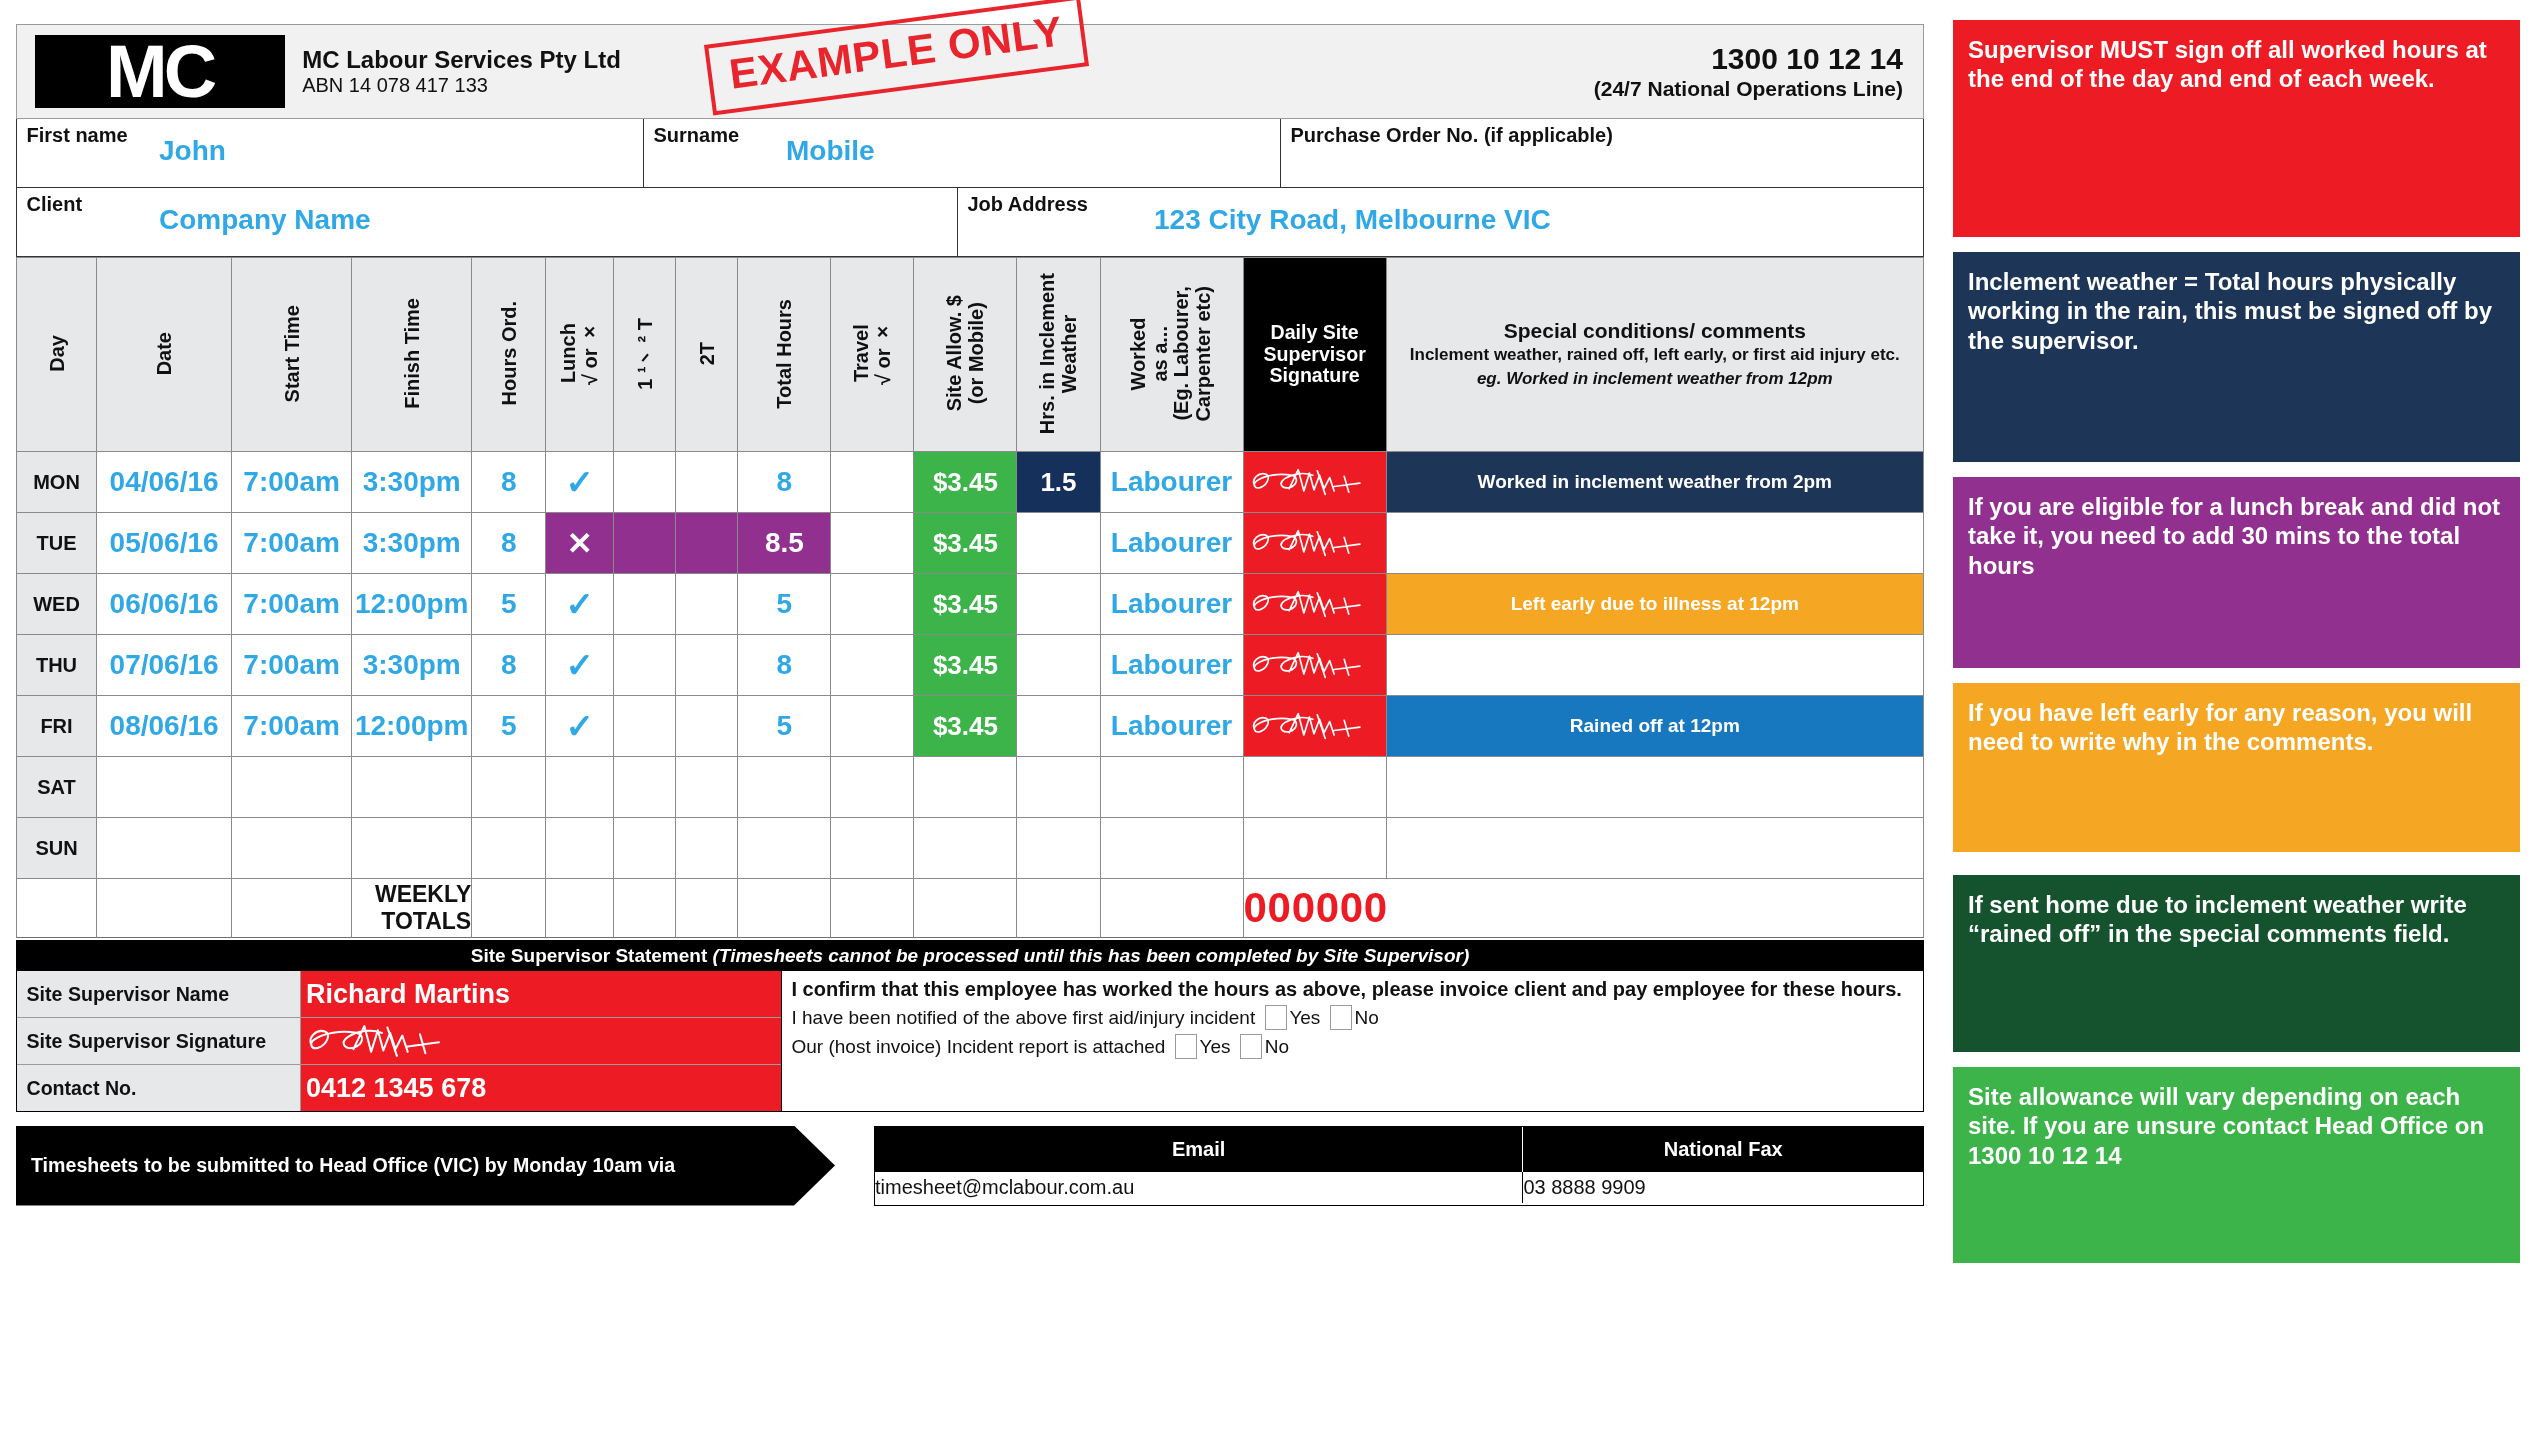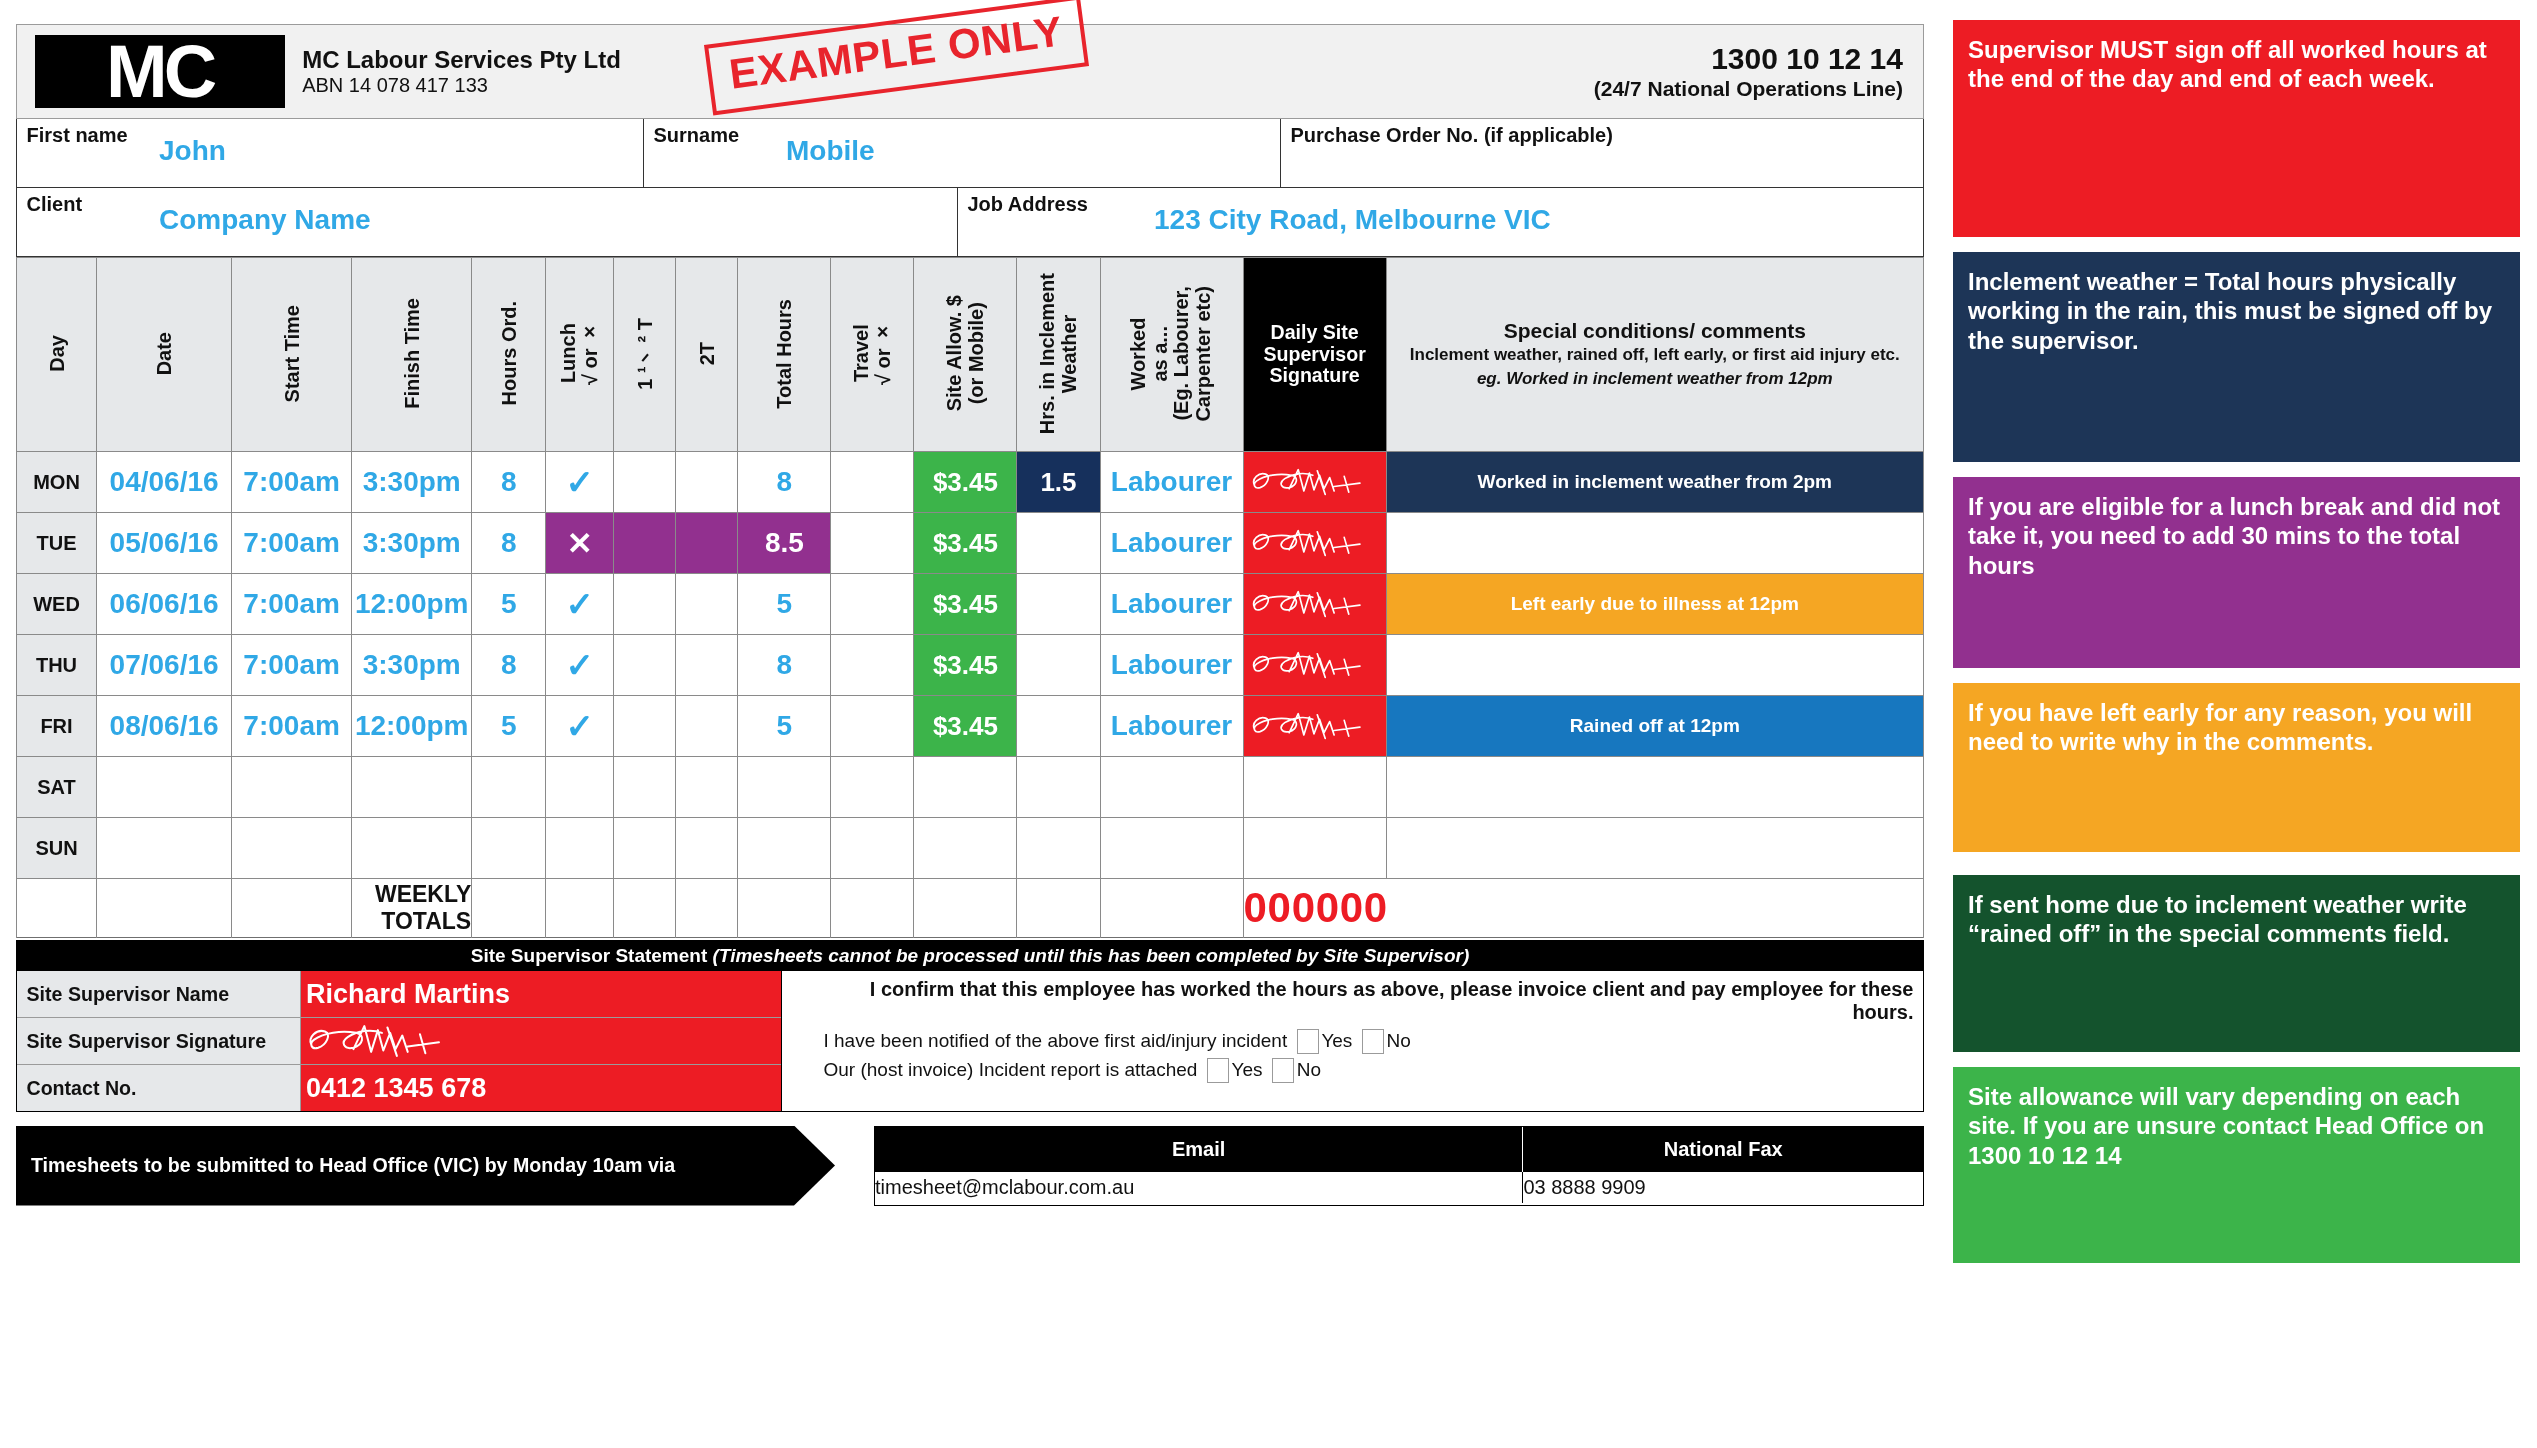--- a/index.html
+++ b/index.html
@@ -99,7 +99,7 @@
   .ss{margin-top:2px;width:1908px;border:1.4px solid #000;box-sizing:border-box;}
   .ssbar{background:#000;color:#fff;text-align:center;font-size:19px;font-weight:bold;padding:4px 0;}
   .ssbar i{font-weight:bold;font-style:italic;}
-  .ssbody{display:flex;gap:32px;}
+  .ssbody{display:flex;}
   .sscol{width:765px;border-right:1.4px solid #000;box-sizing:border-box;}
   .ssrow{display:flex;border-bottom:0.7px solid #9b9b9b;height:46px;}
   .ssrow:last-child{border-bottom:none;}

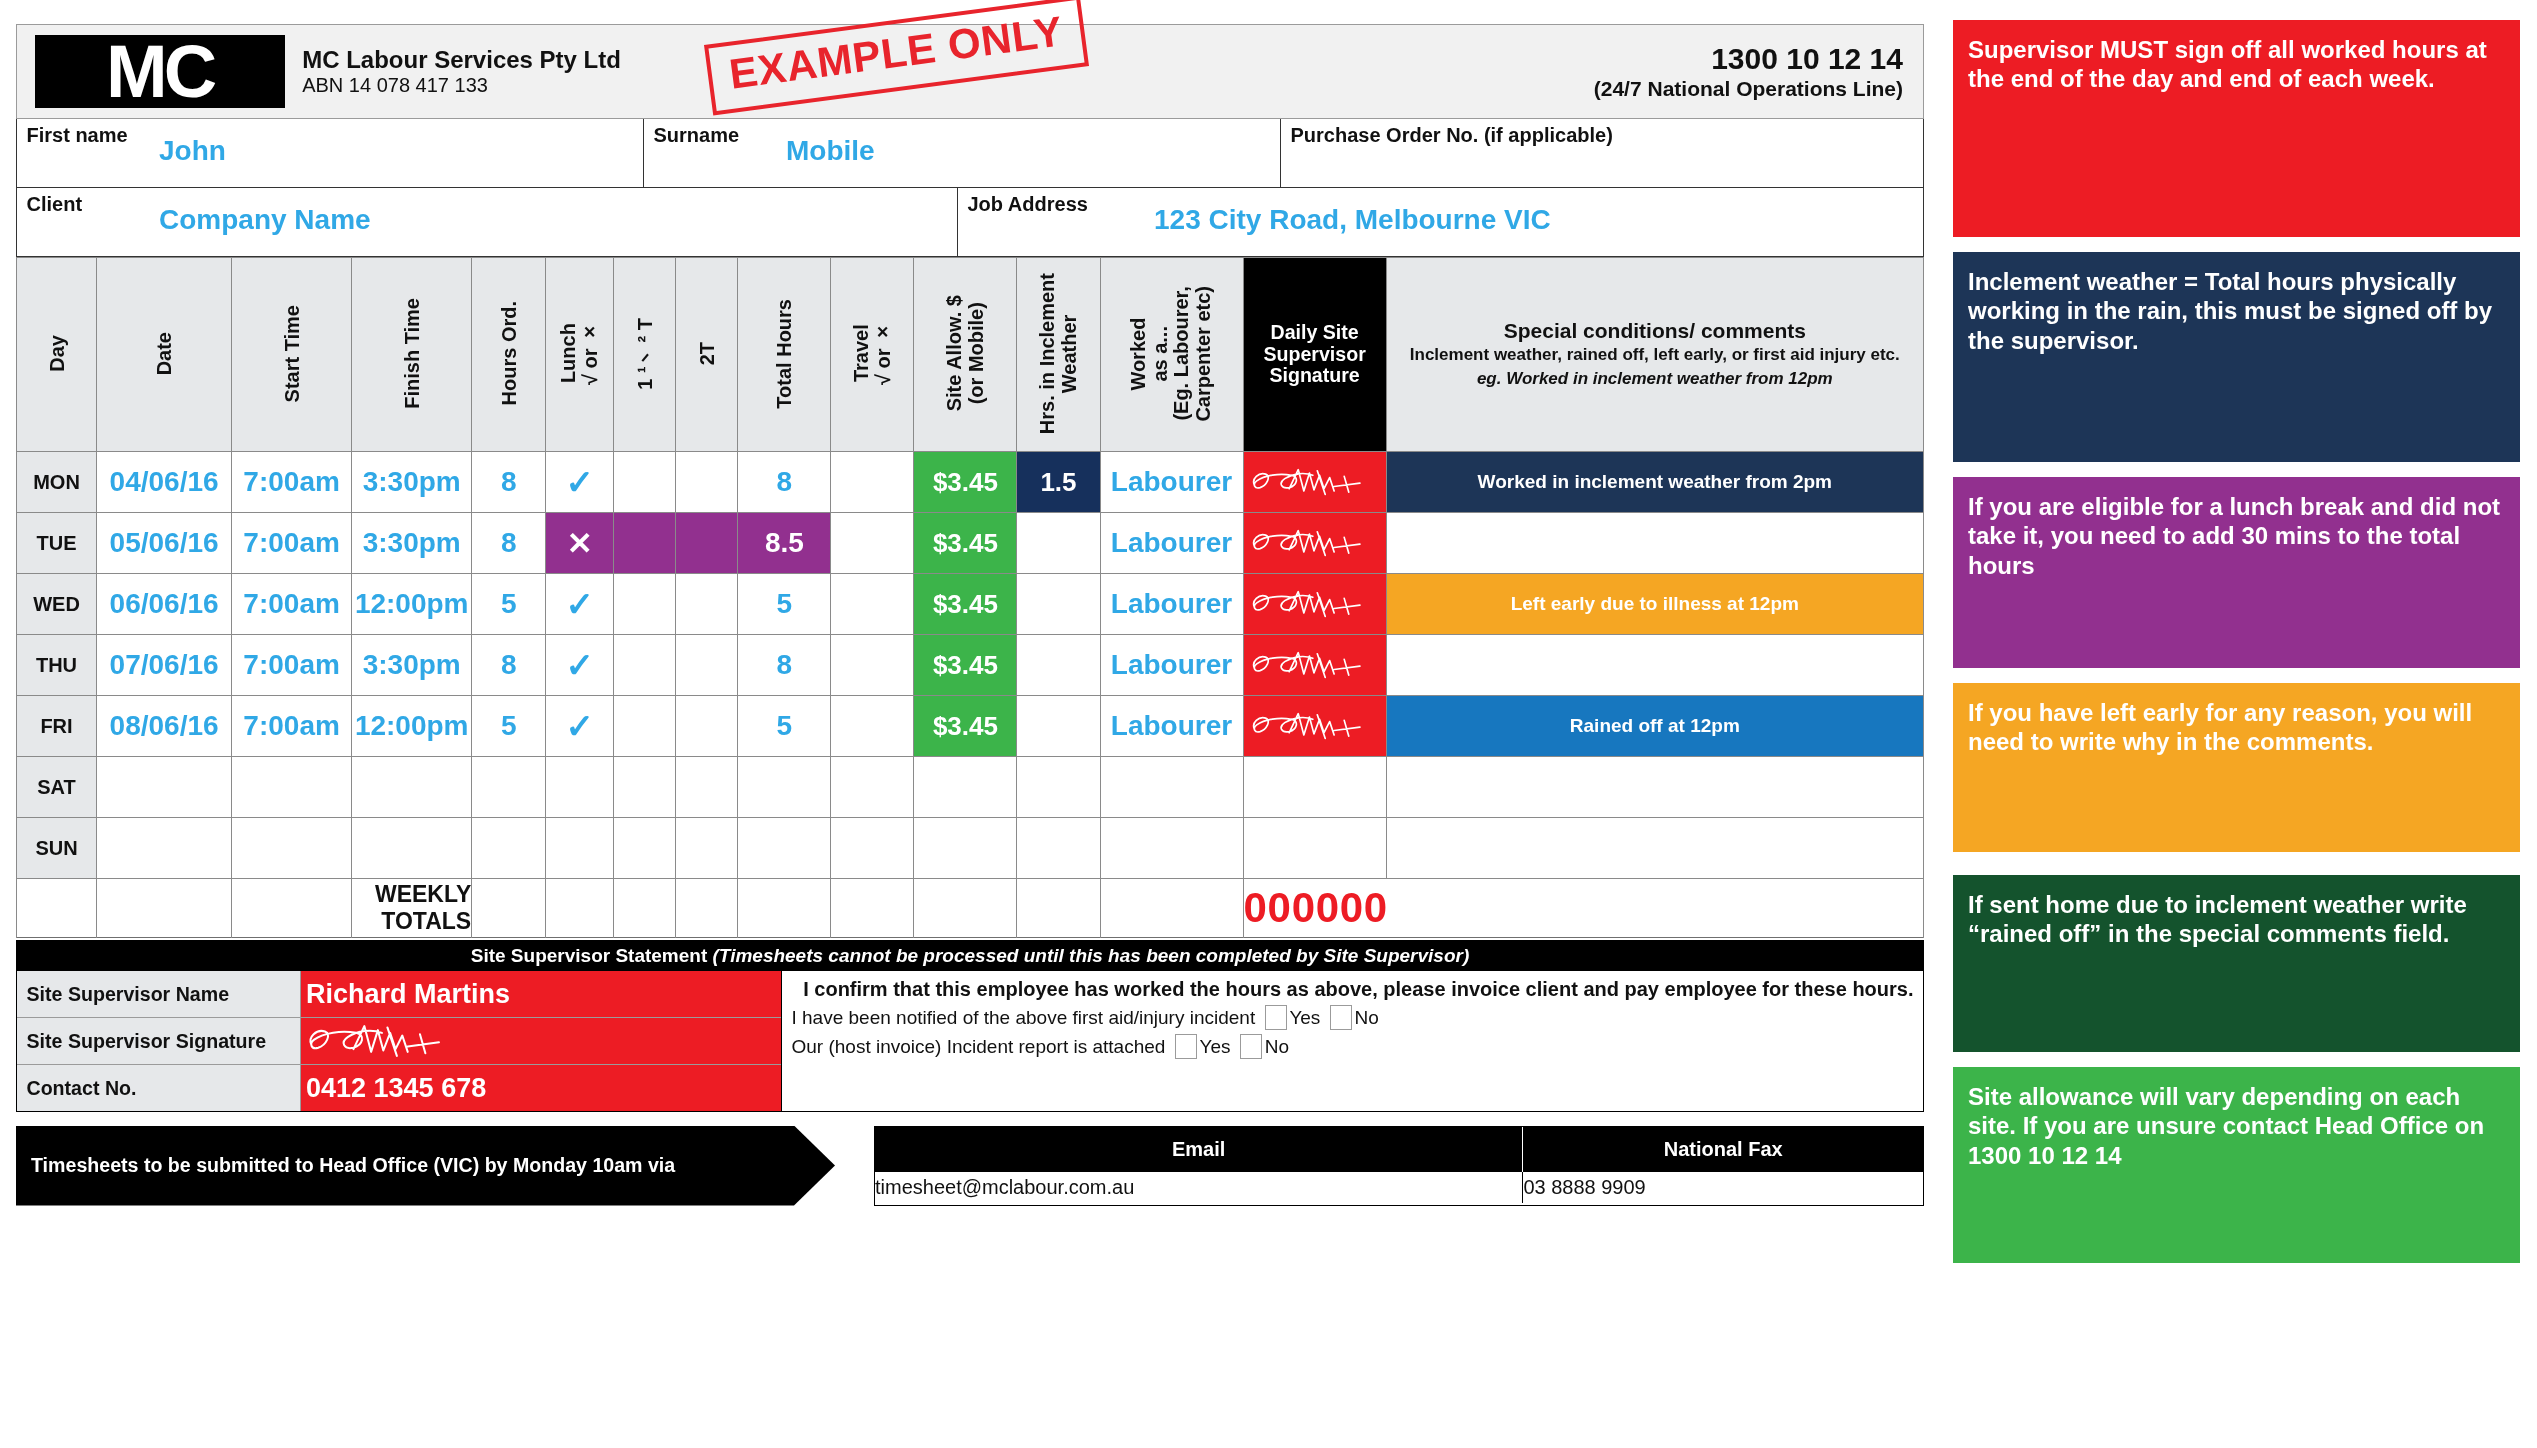--- a/index.html
+++ b/index.html
@@ -108,7 +108,7 @@
   .ssv{flex:1;background:#ed1c24;display:flex;align-items:center;padding-left:5px;
        color:#fff;font-size:27px;font-weight:bold;box-sizing:border-box;}
   .ssright{flex:1;padding:6.8px 9.5px 4px 9.5px;box-sizing:border-box;}
-  .ssr1{font-size:20px;font-weight:bold;color:#111;line-height:1.18;text-align:right;}
+  .ssr1{font-size:20px;font-weight:bold;color:#111;line-height:1.18;}
   .ssq{display:flex;align-items:center;font-size:19px;color:#111;margin-top:4px;}
   .ssq .qt{white-space:nowrap;}
   .cb{display:inline-block;width:20px;height:23px;border:1.4px solid #9b9b9b;background:#fff;margin:0 2.7px 0 9.5px;vertical-align:middle;}

